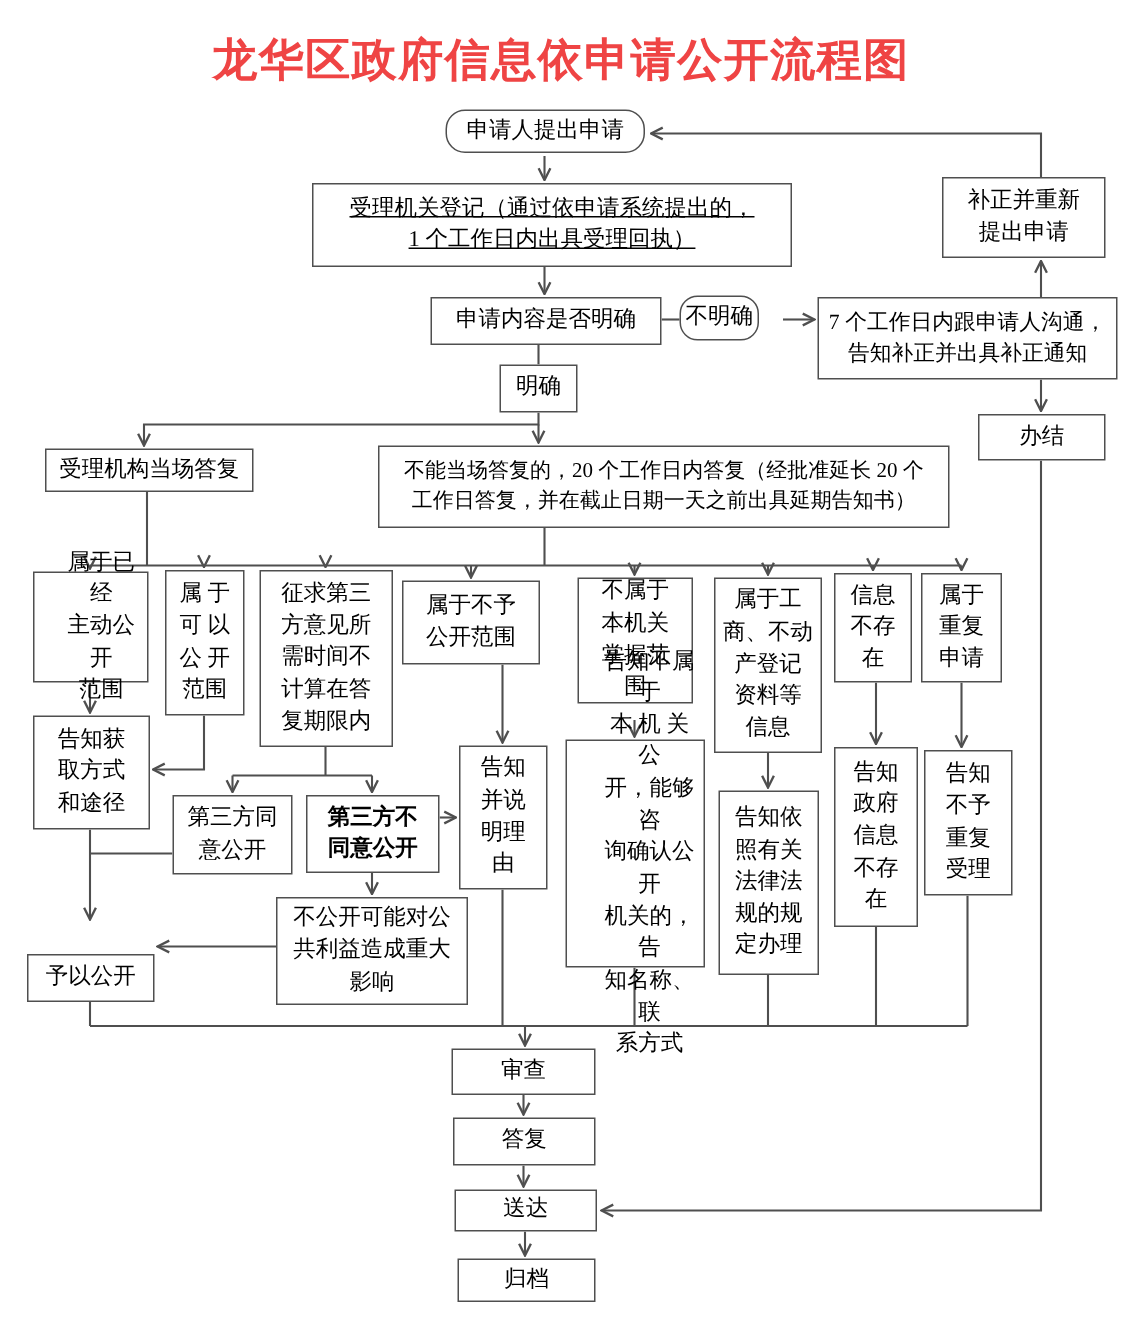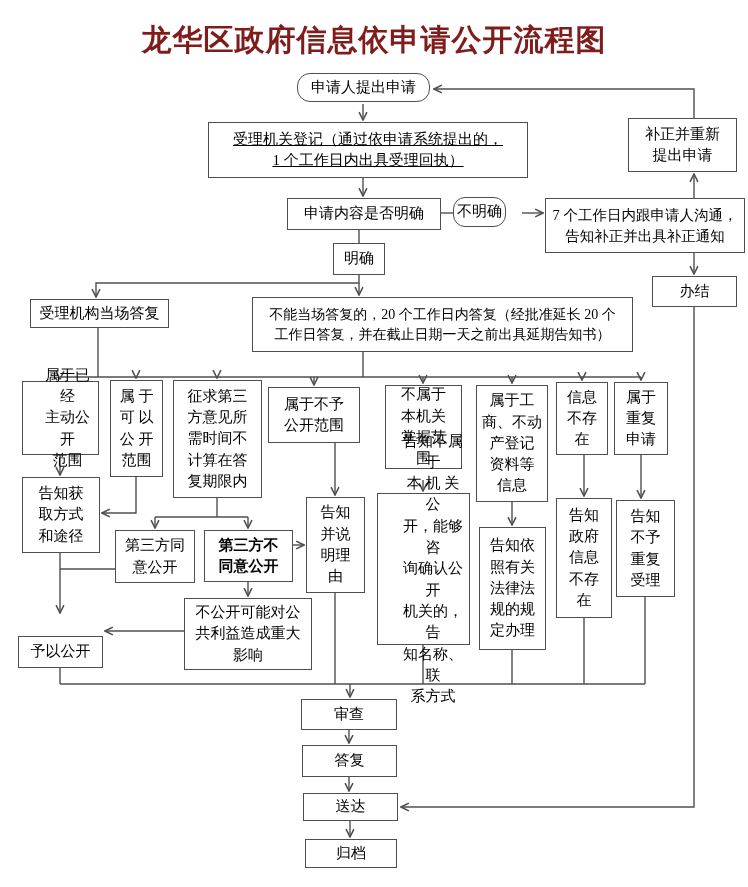--- a/index.html
+++ b/index.html
@@ -6,7 +6,7 @@
   .canvas{position:relative;width:748px;height:887px;background:#ffffff;overflow:hidden;
           font-family:"Liberation Serif", "DejaVu Serif", serif;}
   .title{position:absolute;left:0;right:0;top:20px;text-align:center;
-         font-size:30px;font-weight:700;color:#7f1d1d;letter-spacing:1px;}
+         font-size:30px;font-weight:700;color:#ef4444;letter-spacing:1px;}
   .node{position:absolute;box-sizing:border-box;border:1.6px solid #4f4f4f;
         display:flex;align-items:center;justify-content:center;text-align:center;
         white-space:pre-line;font-size:15px;line-height:1.42;color:#000;

